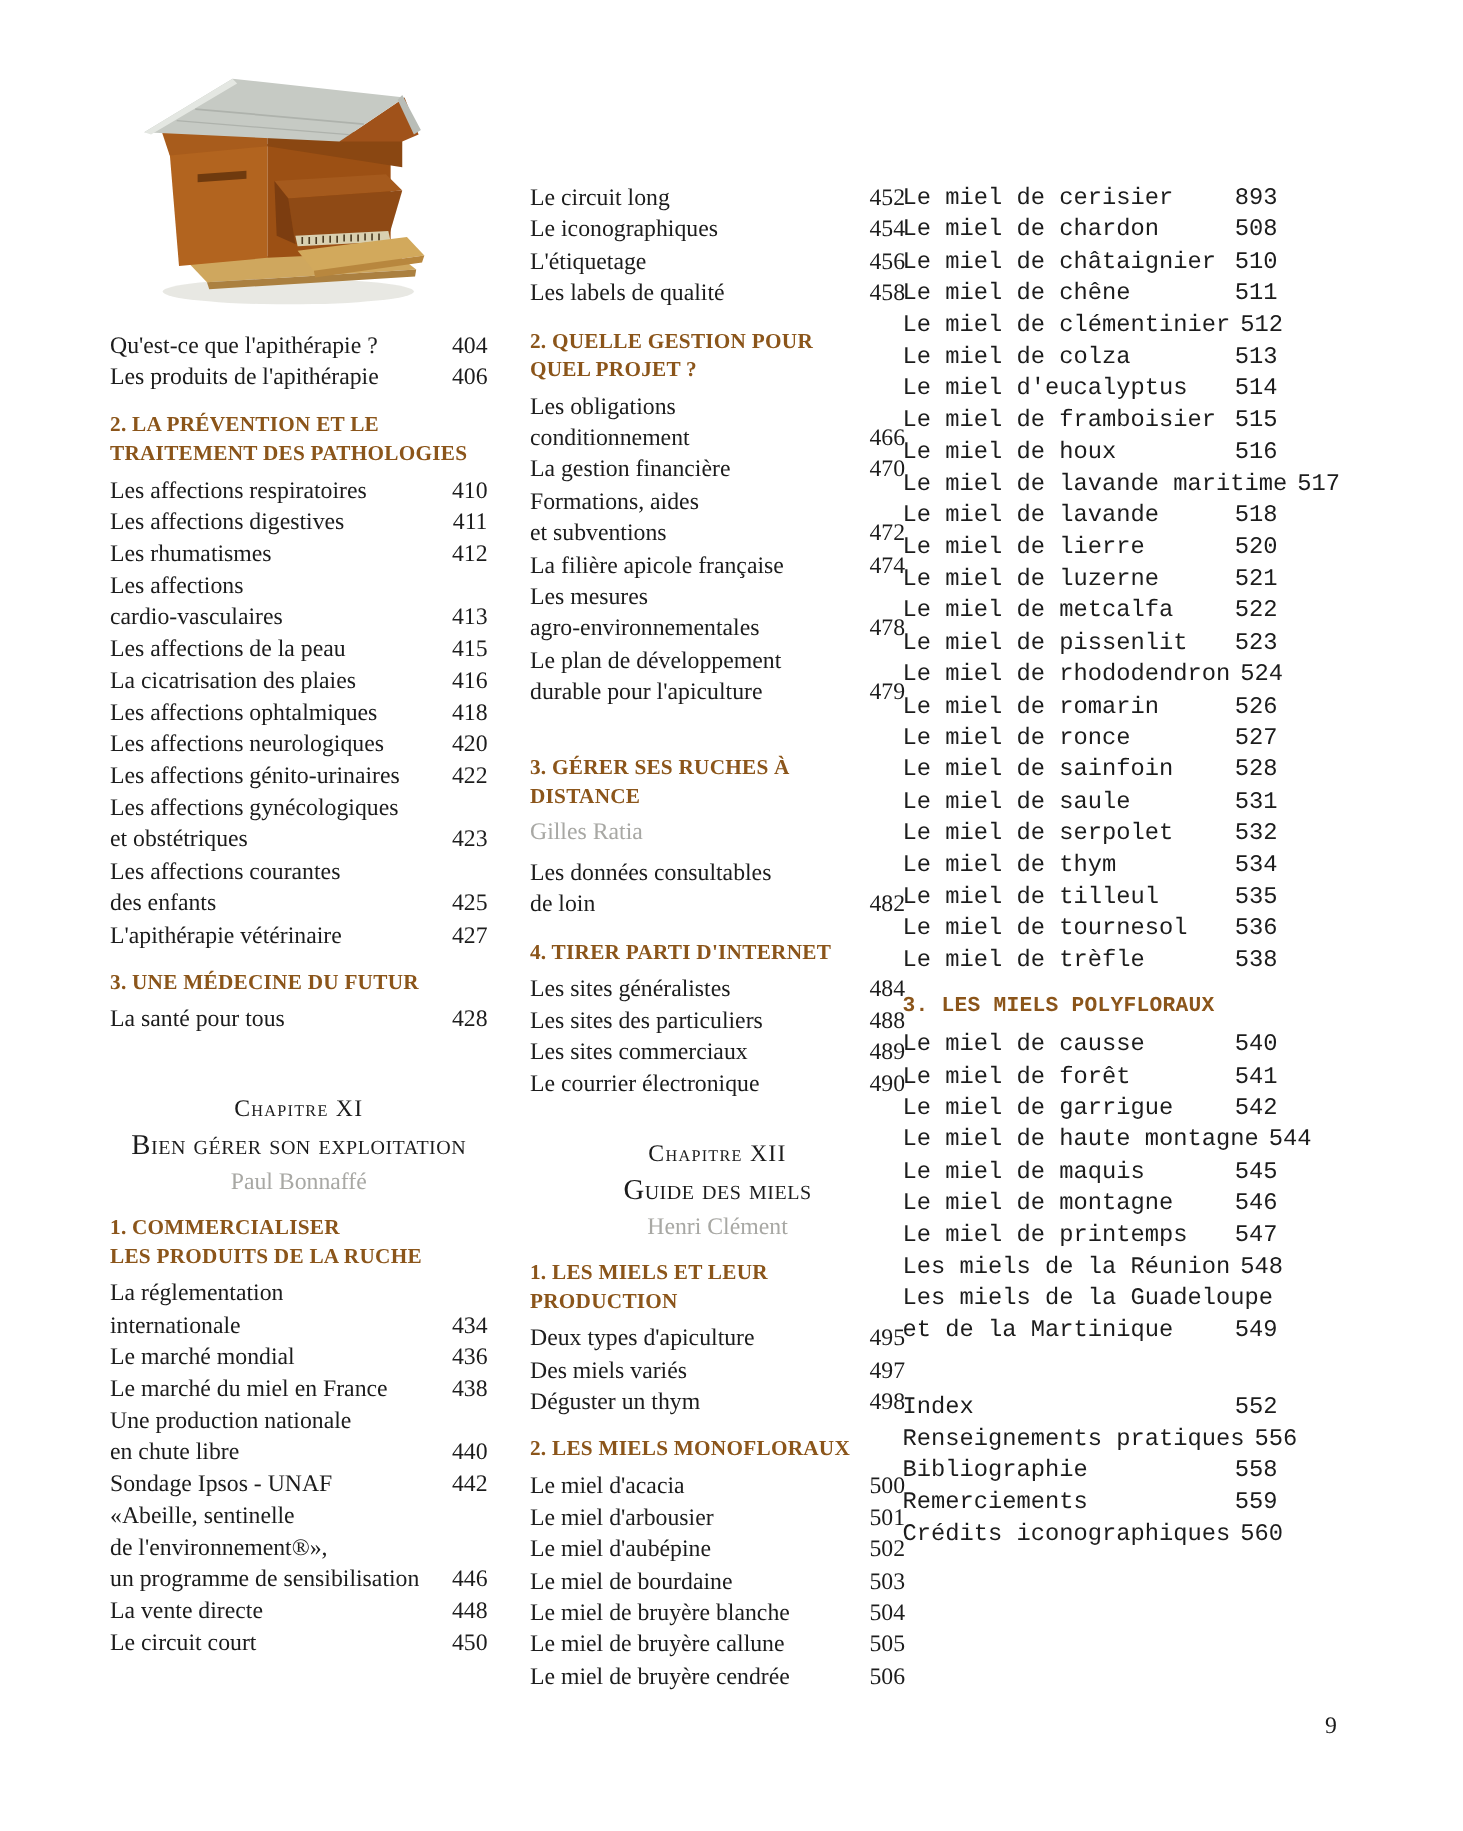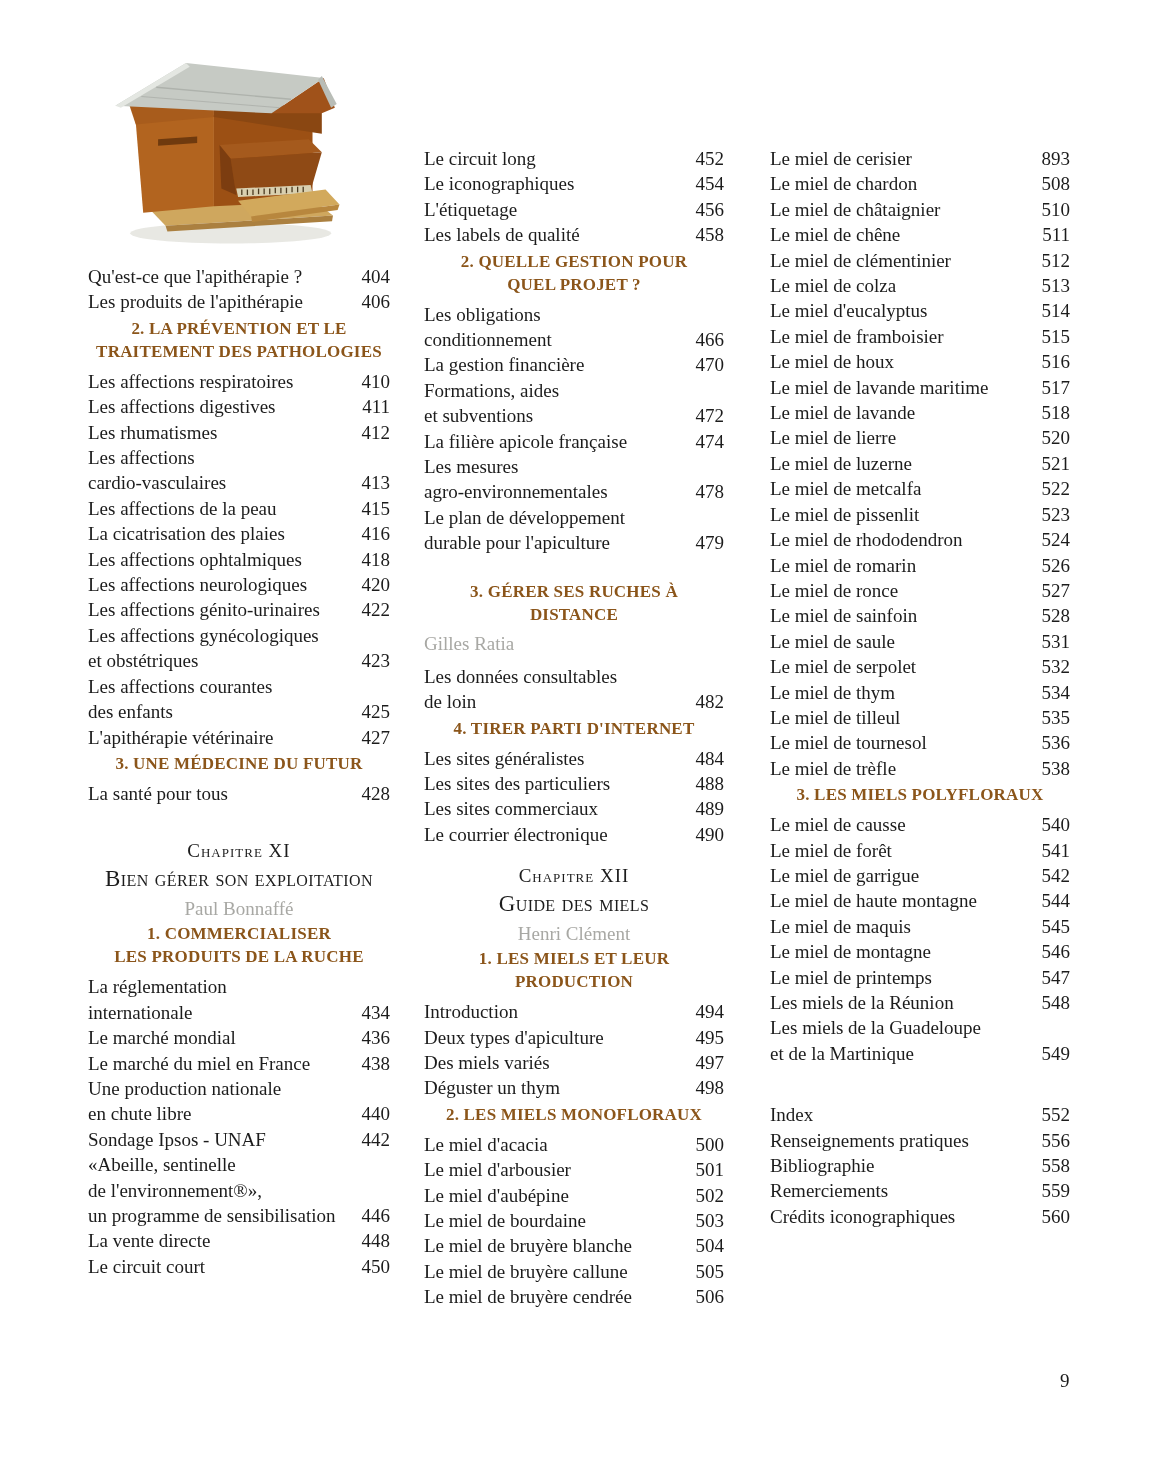--- a/index.html
+++ b/index.html
@@ -20,7 +20,7 @@
   .col{position:absolute;}
   .col-left{left:88px;top:50px;width:302px;}
   .col-middle{left:424px;top:146px;width:300px;}
-  .col-right{left:770px;top:146px;width:300px;}
+  .col-right{left:722px;top:146px;width:300px;font-family:Liberation Mono, monospace;}
 
   .hive-figure{width:252px;height:200px;margin:0 0 14px 12px;}
   .hive-figure svg{width:100%;height:100%;display:block;}

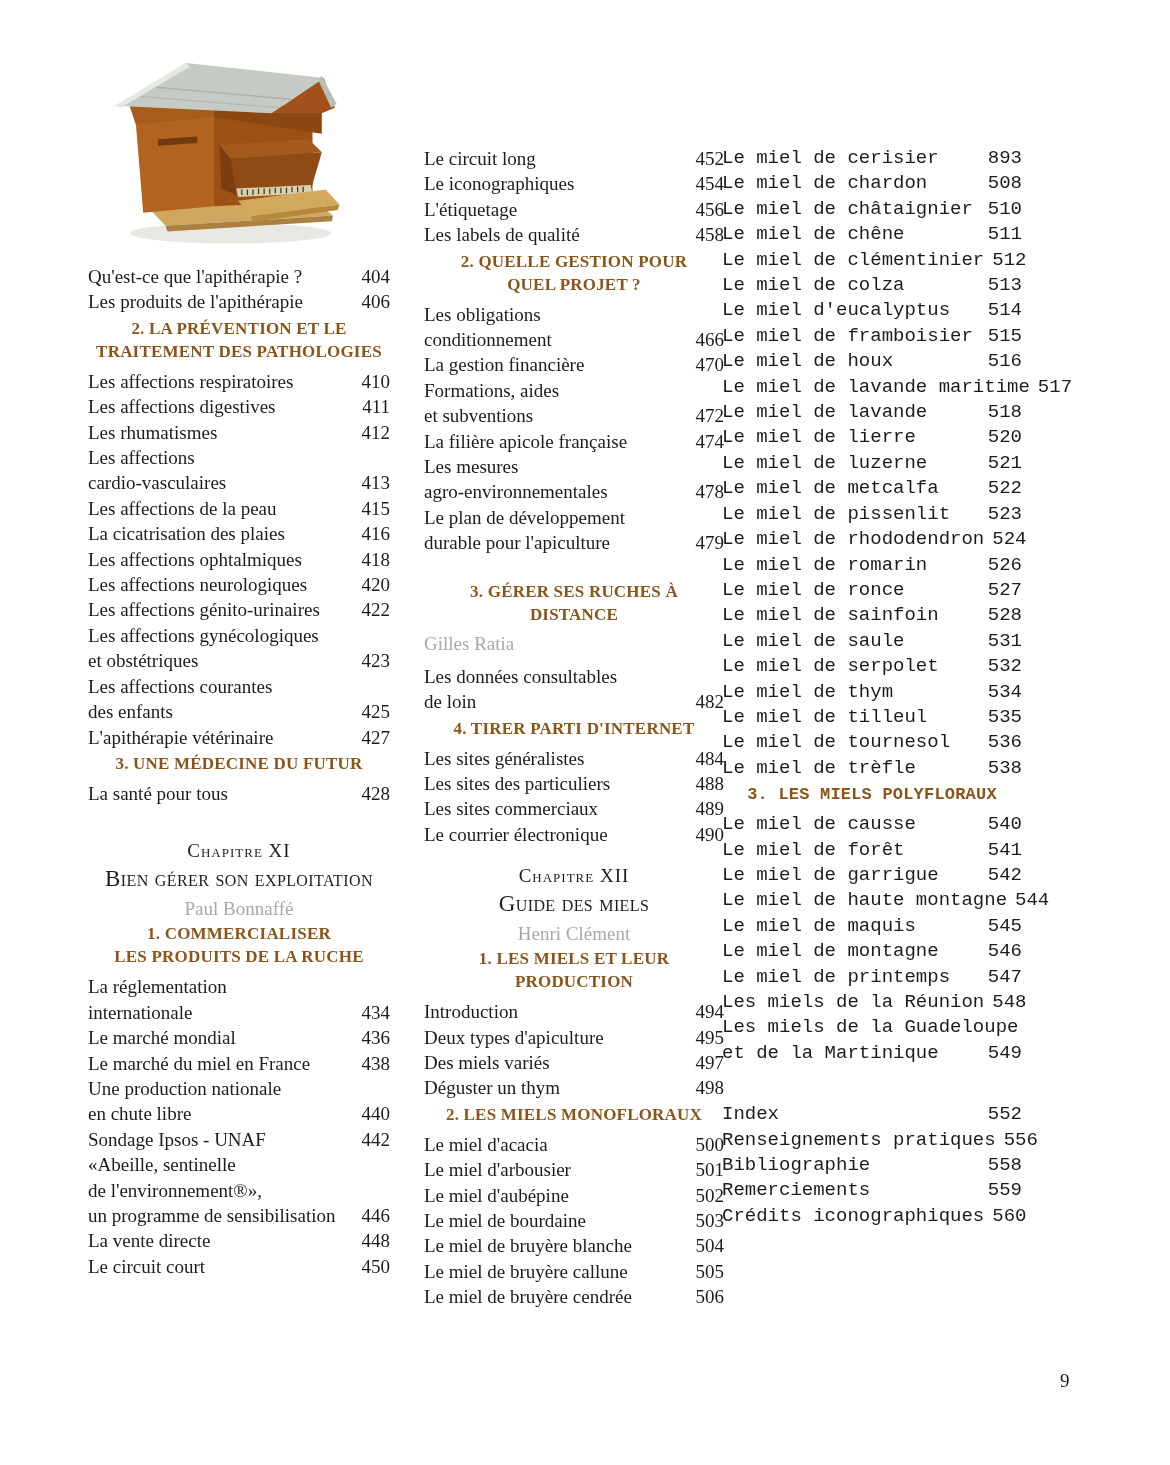--- a/index.html
+++ b/index.html
@@ -38,8 +38,7 @@
     font-weight:bold;
     font-size:17px;line-height:23px;
     letter-spacing:0.2px;
-    margin:2px 0 6px 0;
-    text-align:center;
+    margin:13px 0 6px 0;
   }
   .chapter{margin-top:4px;text-align:center;}
   .chapter .kicker{

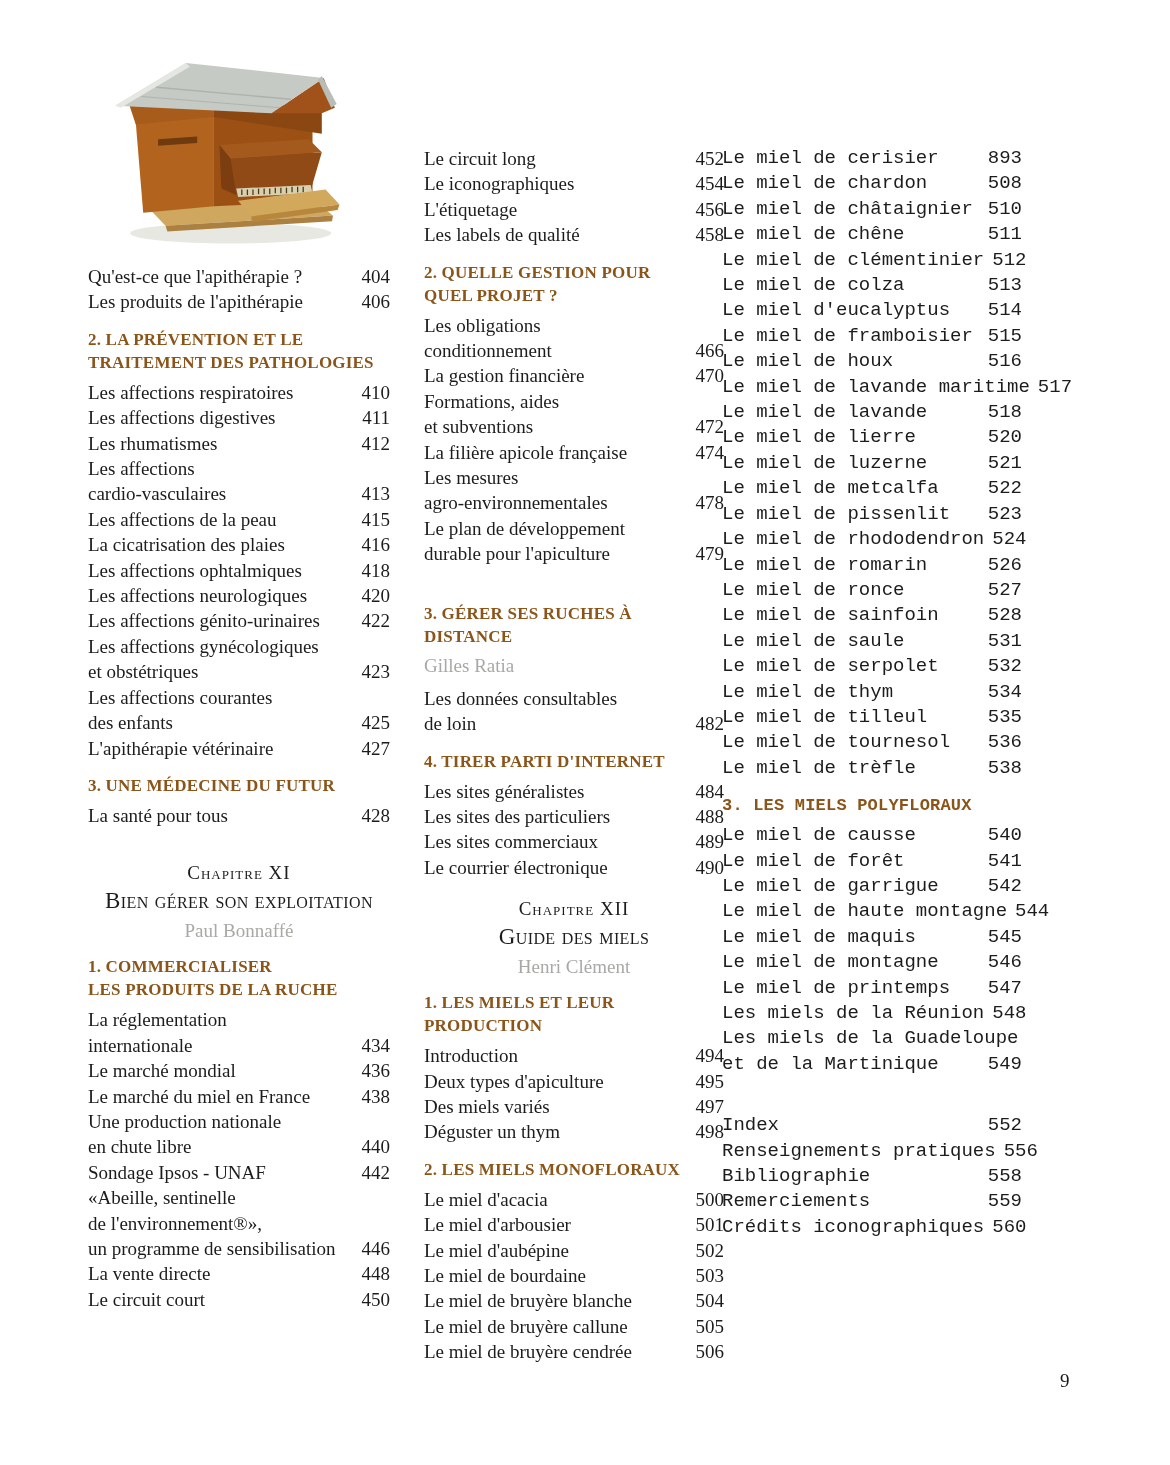--- a/index.html
+++ b/index.html
@@ -40,7 +40,7 @@
     letter-spacing:0.2px;
     margin:13px 0 6px 0;
   }
-  .chapter{margin-top:4px;text-align:center;}
+  .chapter{margin-top:19px;text-align:center;}
   .chapter .kicker{
     font-variant:small-caps;font-size:19px;line-height:22px;letter-spacing:1px;
   }

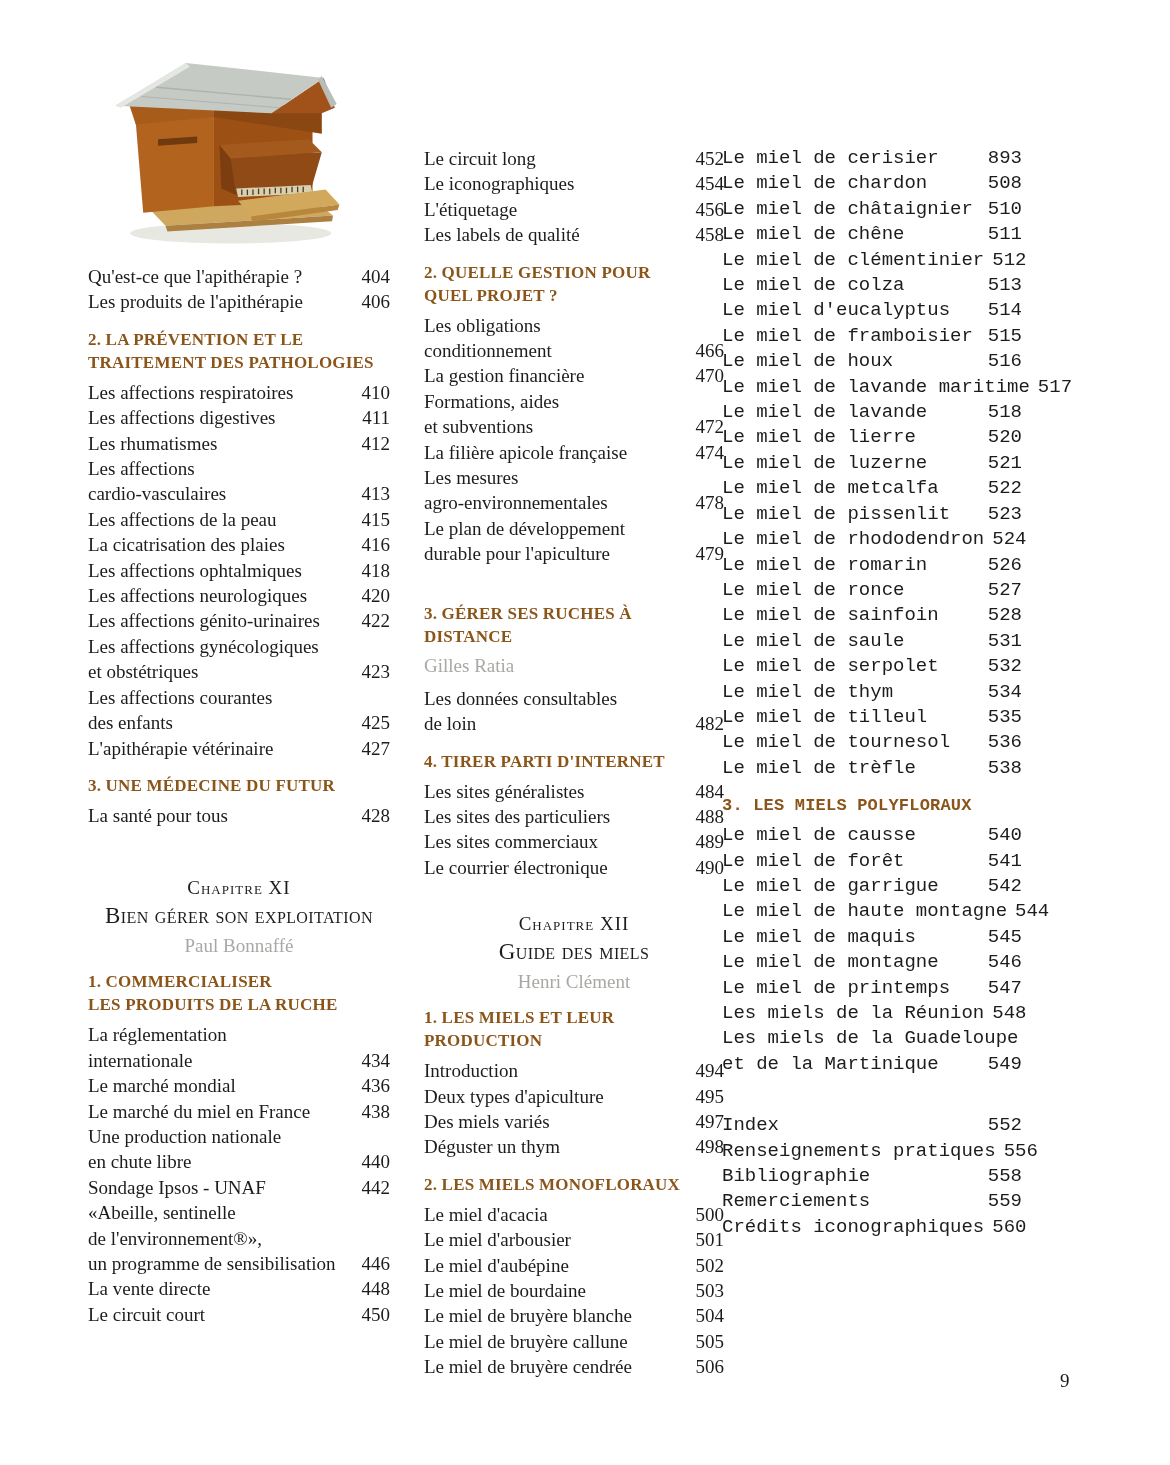--- a/index.html
+++ b/index.html
@@ -370,10 +370,6 @@
       </div>
       <div class="entries">
         <div class="row">
-          <span class="t">Introduction</span>
-          <span class="p">494</span>
-        </div>
-        <div class="row">
           <span class="t">Deux types d'apiculture</span>
           <span class="p">495</span>
         </div>

